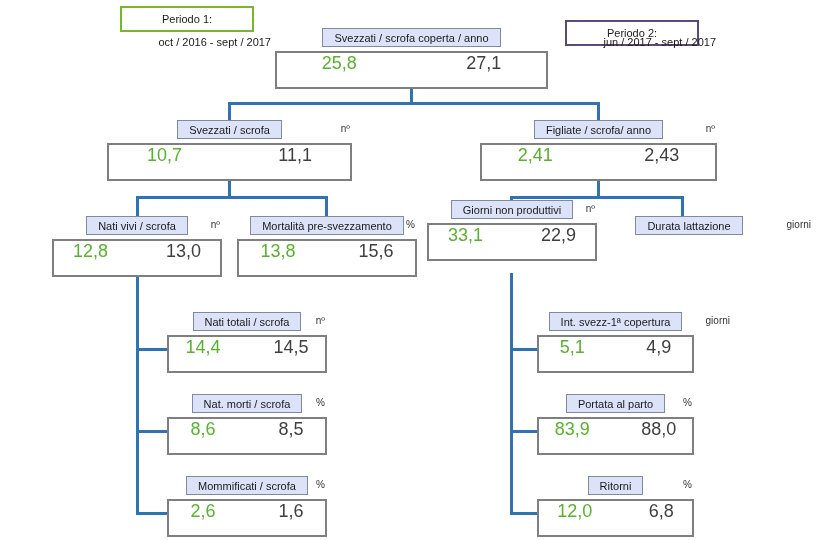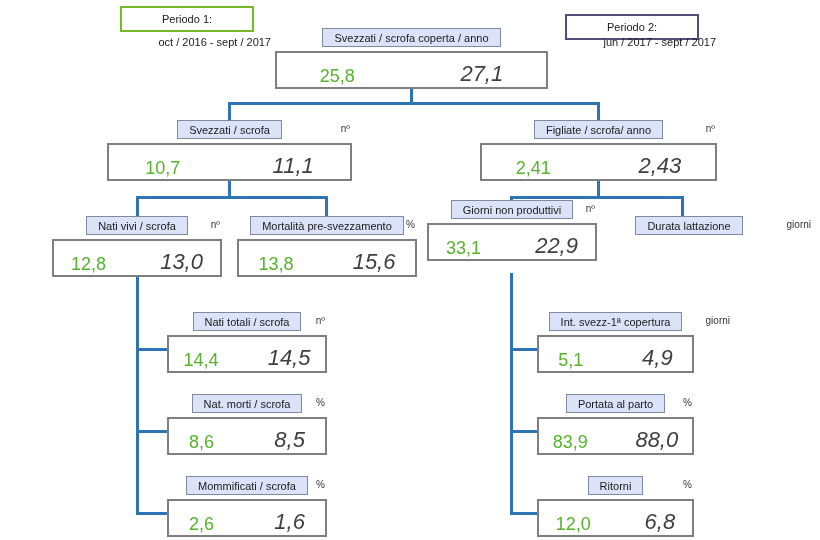--- a/index.html
+++ b/index.html
@@ -73,7 +73,7 @@
   </div>
   <div class="period-range" style="left:101px;top:36px;">oct / 2016 - sept / 2017</div>
 
-  <div class="period-box p2" style="left:565px;top:14px;">
+  <div class="period-box p2" style="left:565px;top:20px;">
     <span>Periodo 2:</span>
   </div>
   <div class="period-range" style="left:546px;top:36px;">jun / 2017 - sept / 2017</div>

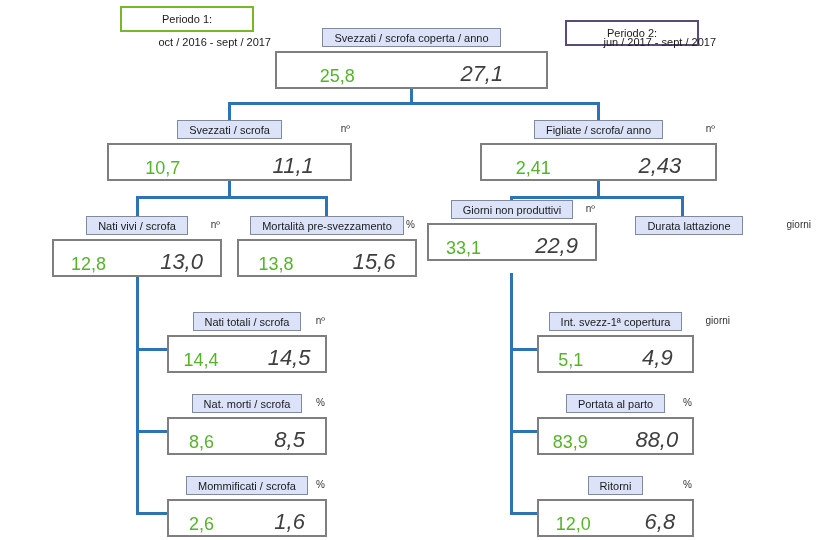--- a/index.html
+++ b/index.html
@@ -32,7 +32,7 @@
   .unit-out { right:-36px; }
   .value-box {
     position:relative; margin-top:-1px; height:34px; background:#ffffff;
-    border:2px solid #7f7f7f; display:flex; align-items:flex-end;
+    border:2px solid #7f7f7f; display:flex; align-items:flex-start;
     justify-content:space-around; z-index:1;gap:20px;
   }
   .v1 { font-size:18px; color:#56b32b; }

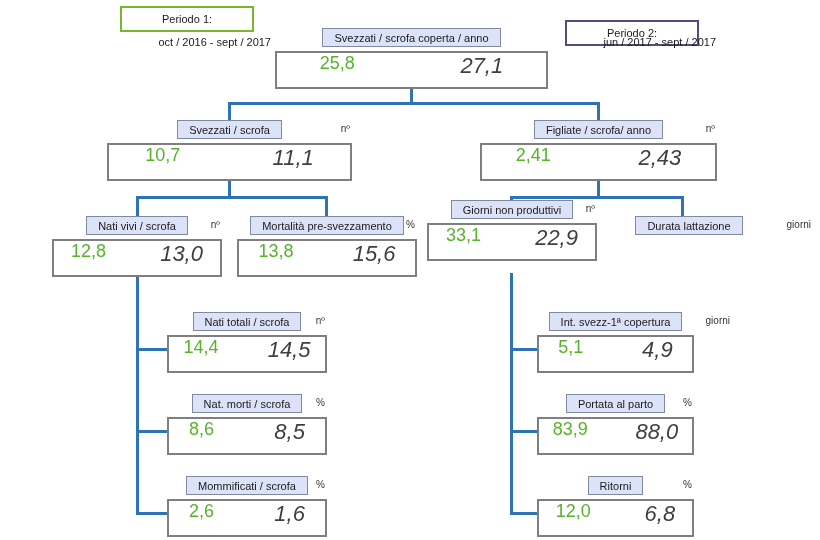--- a/index.html
+++ b/index.html
@@ -36,7 +36,7 @@
     justify-content:space-around; z-index:1;gap:20px;
   }
   .v1 { font-size:18px; color:#56b32b; }
-  .v2 { font-size:22px; color:#3f3f3f;font-style:italic; }
+  .v2 { font-size:18px; color:#3f3f3f; }
 </style>
 </head>
 <body>

